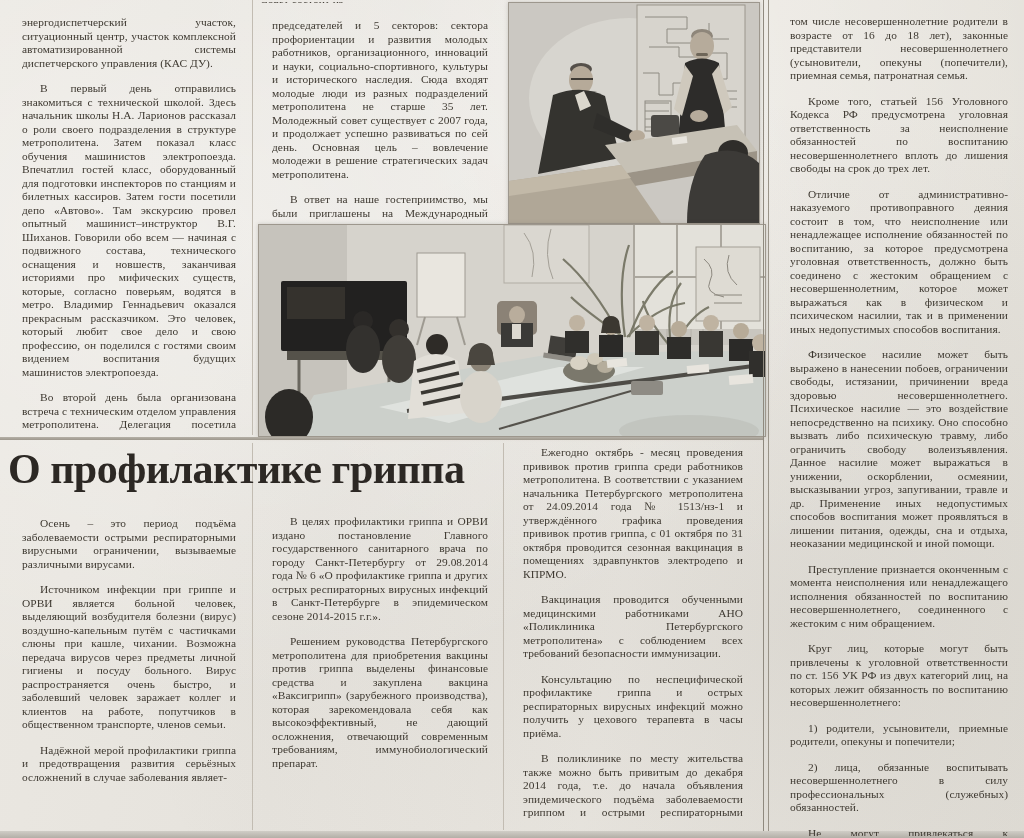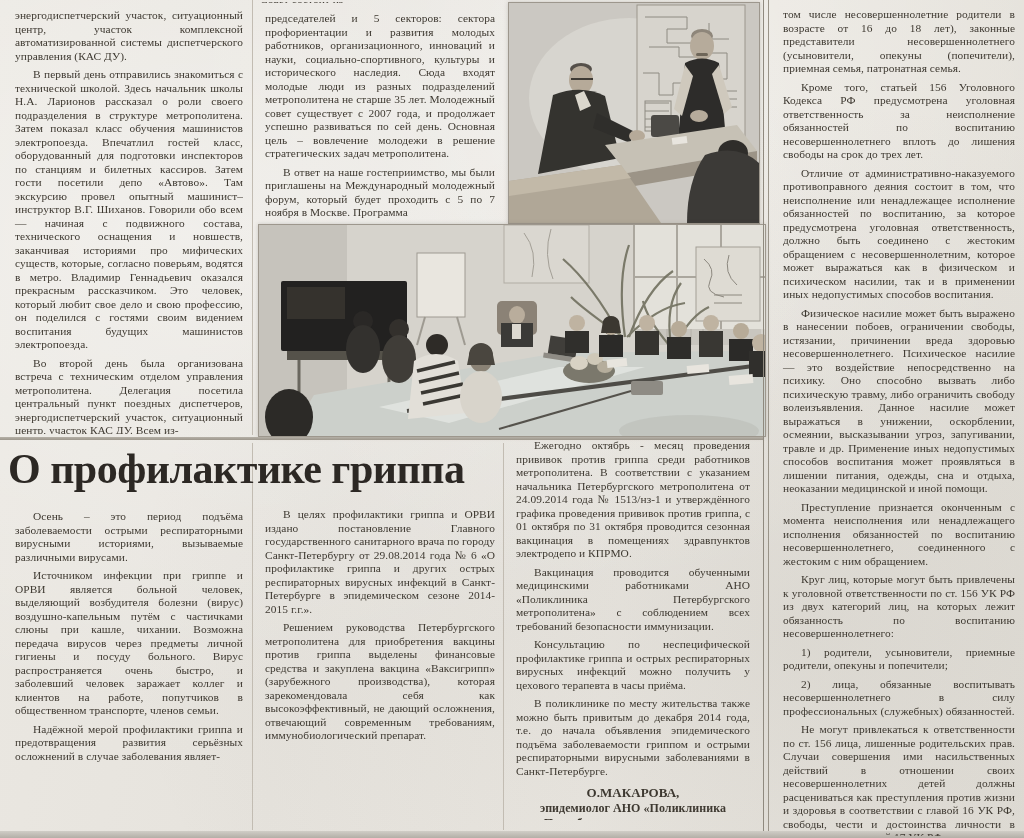--- a/index.html
+++ b/index.html
@@ -17,7 +17,7 @@
     position:absolute;text-align:justify;font-size:11.4px;line-height:13.5px;
     overflow:hidden;letter-spacing:.05px;hyphens:auto;-webkit-hyphens:auto;
   }
-  .col p{margin:5px;text-indent:18px;}
+  .col p{margin:12px;text-indent:18px;}
   .col p.cont{text-indent:0;}
   .cut-line{height:5px;overflow:hidden;}
   .cut-line span{display:block;margin-top:-9px;text-indent:0;}

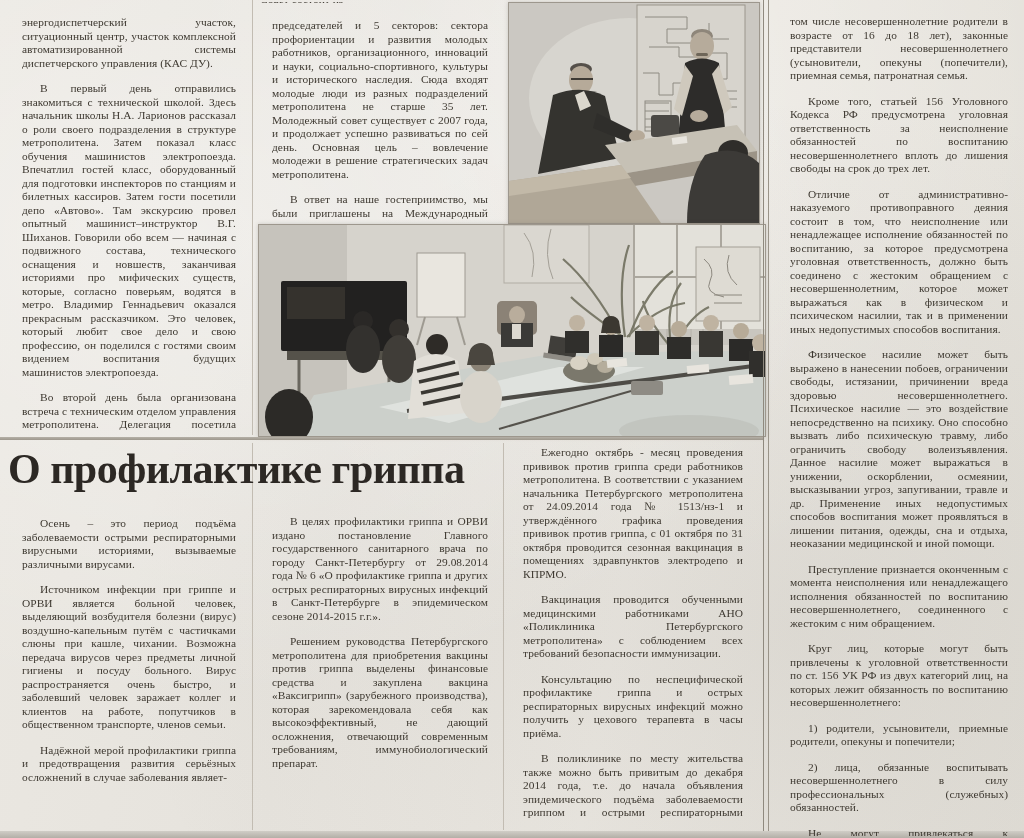--- a/index.html
+++ b/index.html
@@ -217,7 +217,7 @@
   <div class="headline">О профилактике гриппа</div>
 
   <div class="col" style="left:10px;top:505px;width:238px;height:324px;">
-    <p>Осень – это период подъёма заболеваемости острыми респираторными вирусными историями, вызываемые различными вирусами.</p>
+    <p>Осень – это период подъёма заболеваемости острыми респираторными вирусными ограничении, вызываемые различными вирусами.</p>
     <p>Источником инфекции при гриппе и ОРВИ является больной человек, выделяющий возбудителя болезни (вирус) воздушно-капельным путём с частичками слюны при кашле, чихании. Возможна передача вирусов через предметы личной гигиены и посуду больного. Вирус распространяется очень быстро, и заболевший человек заражает коллег и клиентов на работе, попутчиков в общественном транспорте, членов семьи.</p>
     <p>Надёжной мерой профилактики гриппа и предотвращения развития серьёзных осложнений в случае заболевания являет-</p>
   </div>

